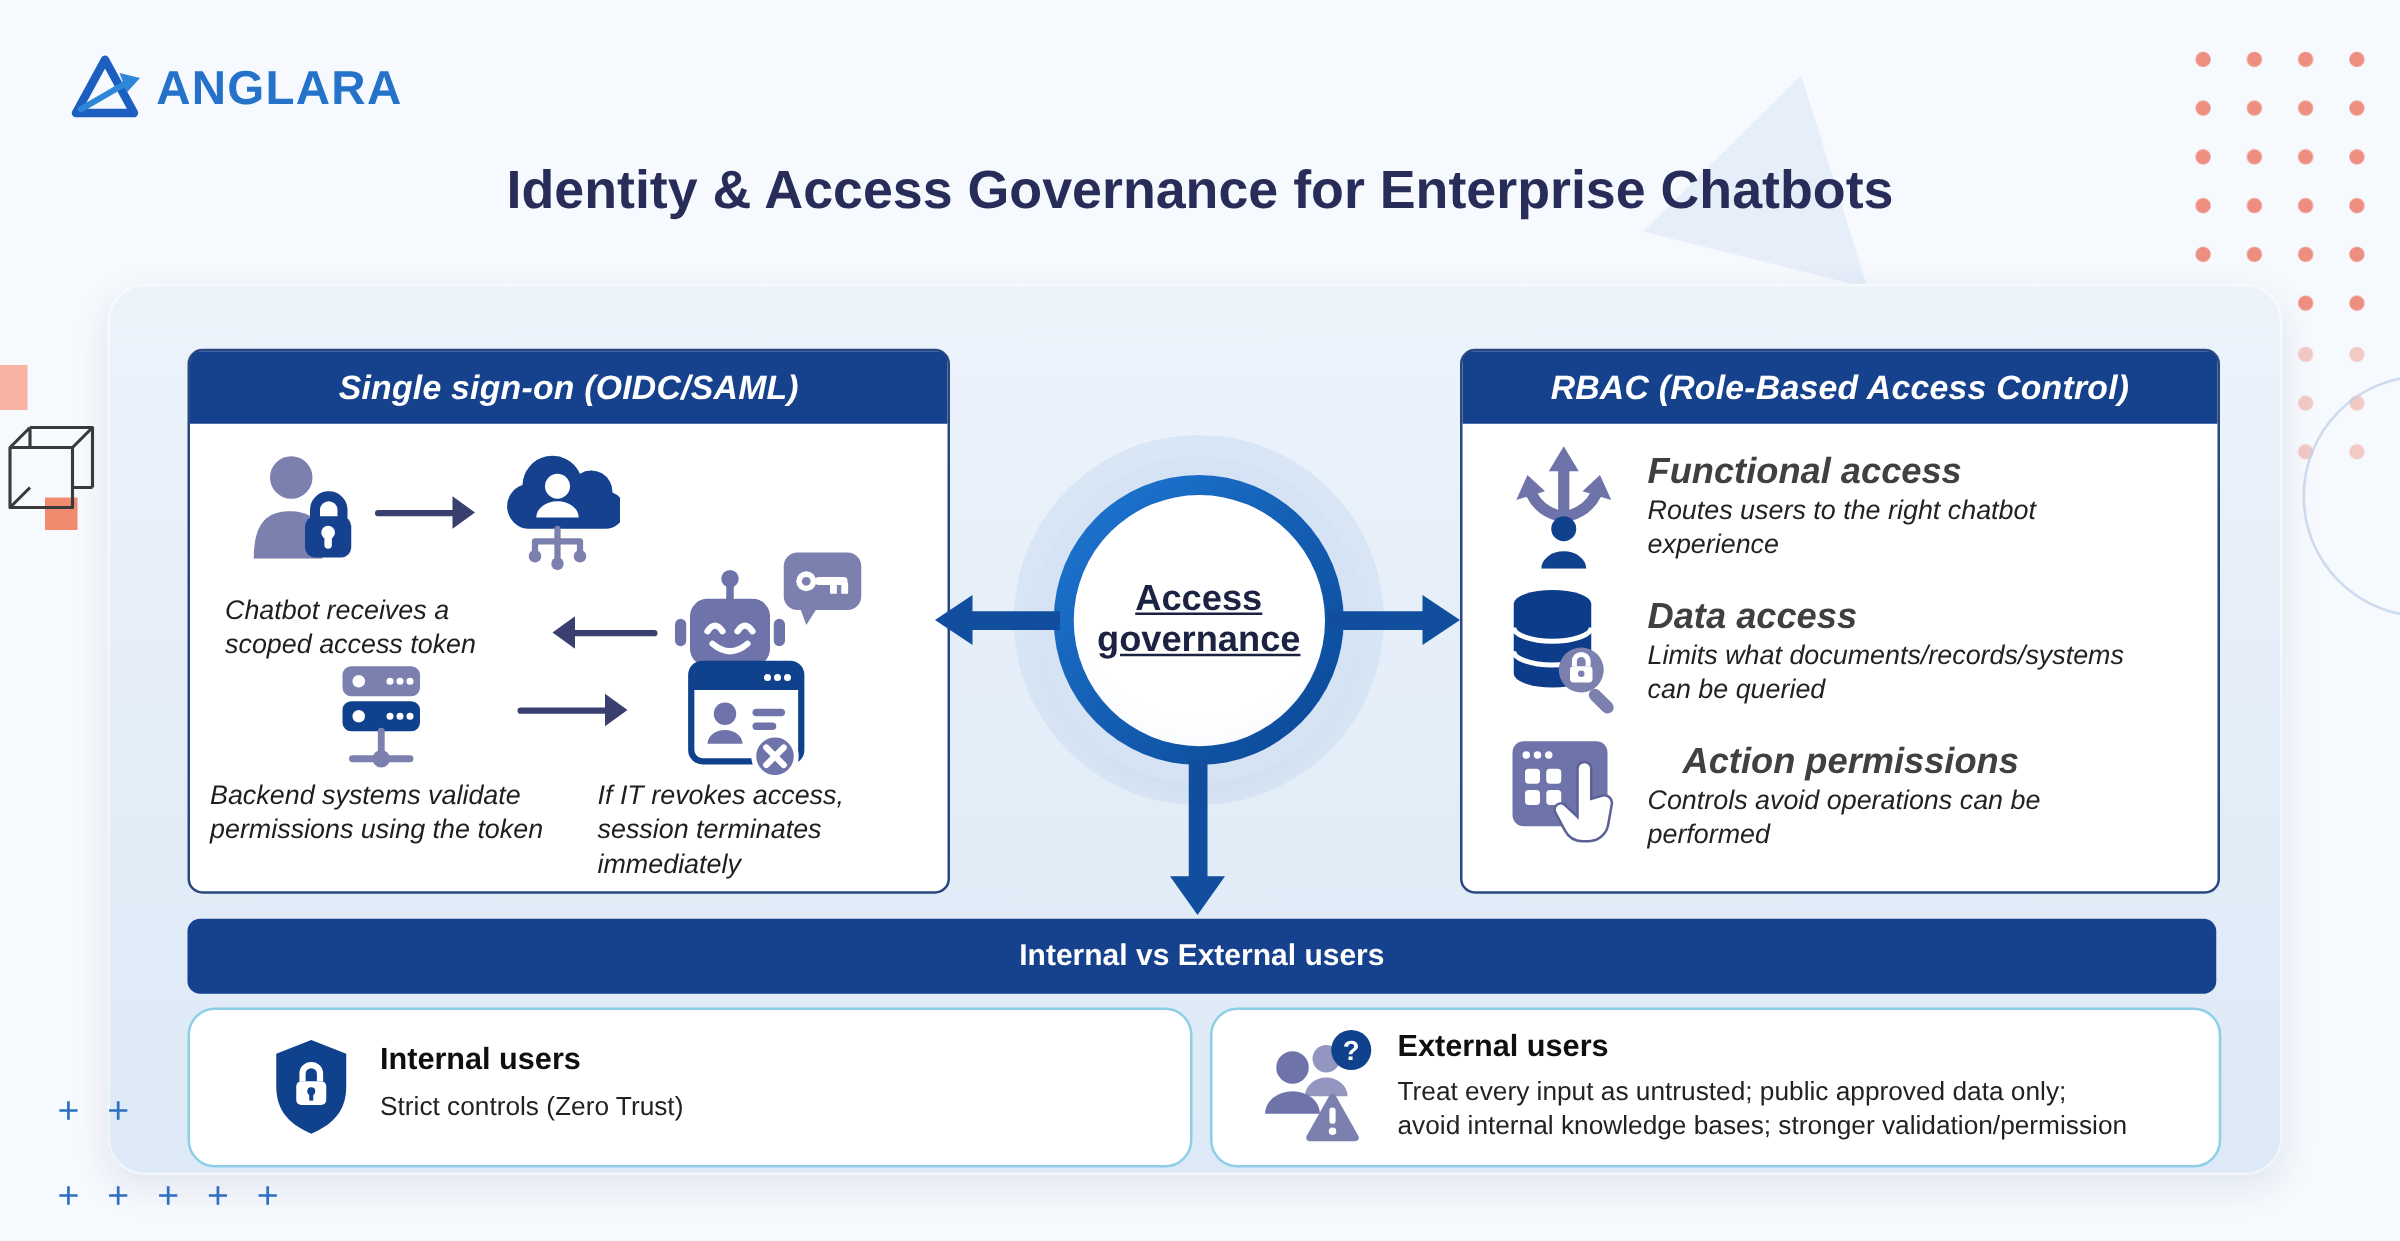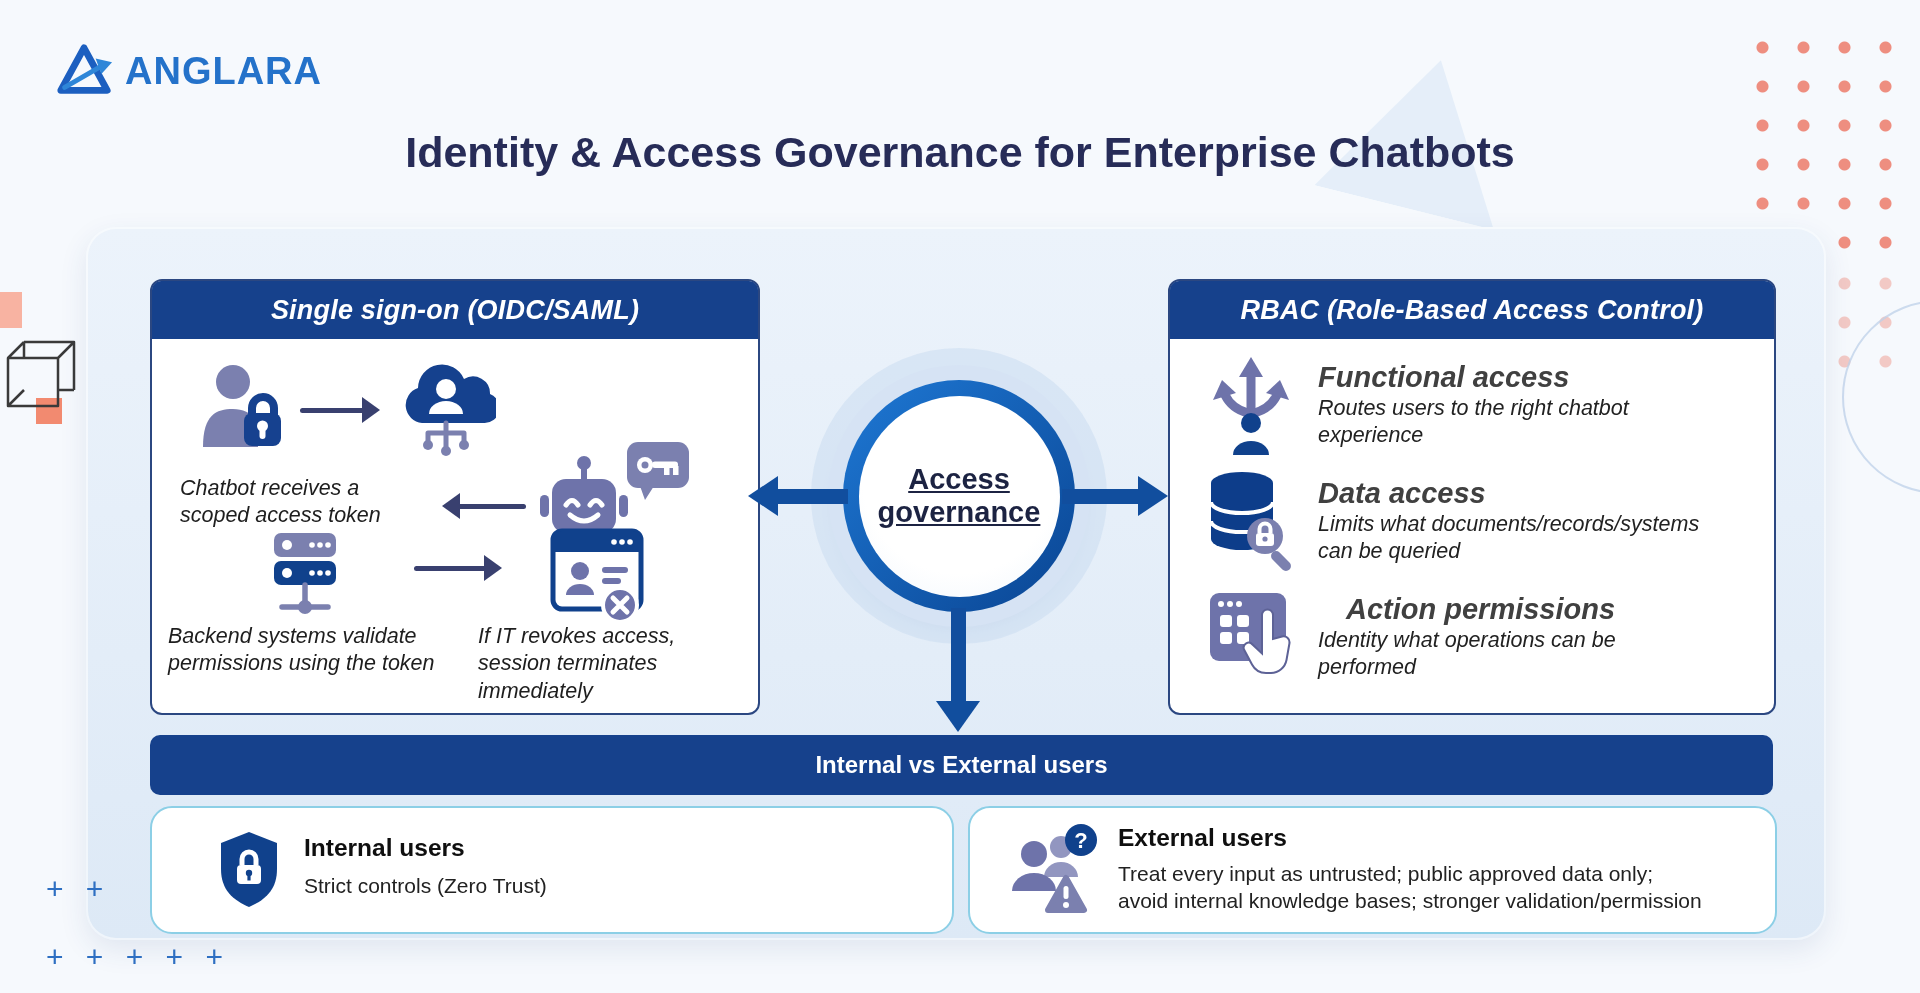--- a/index.html
+++ b/index.html
@@ -255,7 +255,7 @@
         <path d="M56 30 a5.5 5.5 0 0 1 11 0 v24 l9 -2.5 a6 6 0 0 1 7.5 6.5 l-3 17 a16 16 0 0 1 -15.5 13 h-5 a16 16 0 0 1 -14 -8.5 l-8 -15 a5 5 0 0 1 8.5 -5 l9.5 9 z" fill="#fff" stroke="#5d6296" stroke-width="2"></path>
       </svg>
       <div class="rbac-title" style="left:148px;top:312px;margin-left:28px;">Action permissions</div>
-      <div class="rbac-desc" style="left:148px;top:346px;width:335px;">Identity what operations can be performed</div>
+      <div class="rbac-desc" style="left:148px;top:346px;width:335px;">Controls avoid operations can be performed</div>
     </div>
 
     <div id="users-bar" class="abs">

